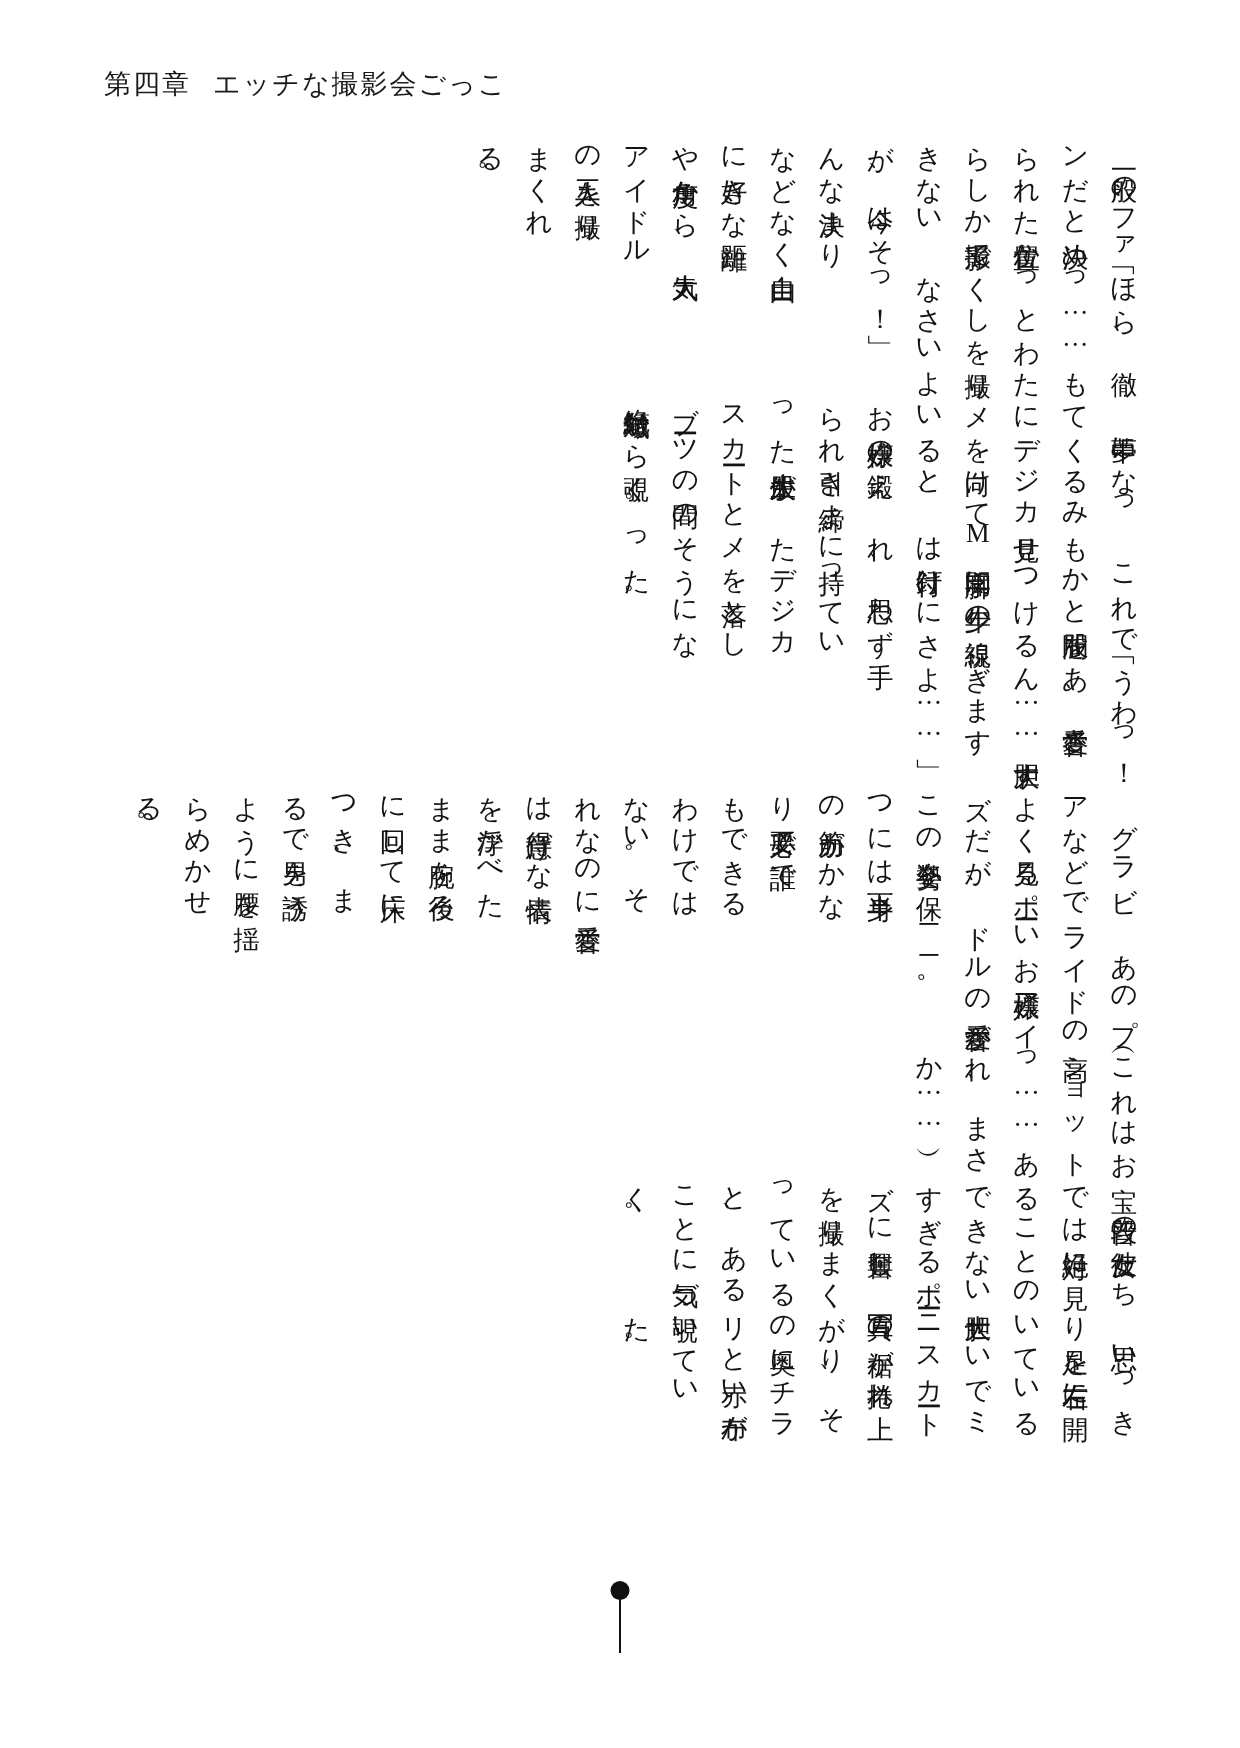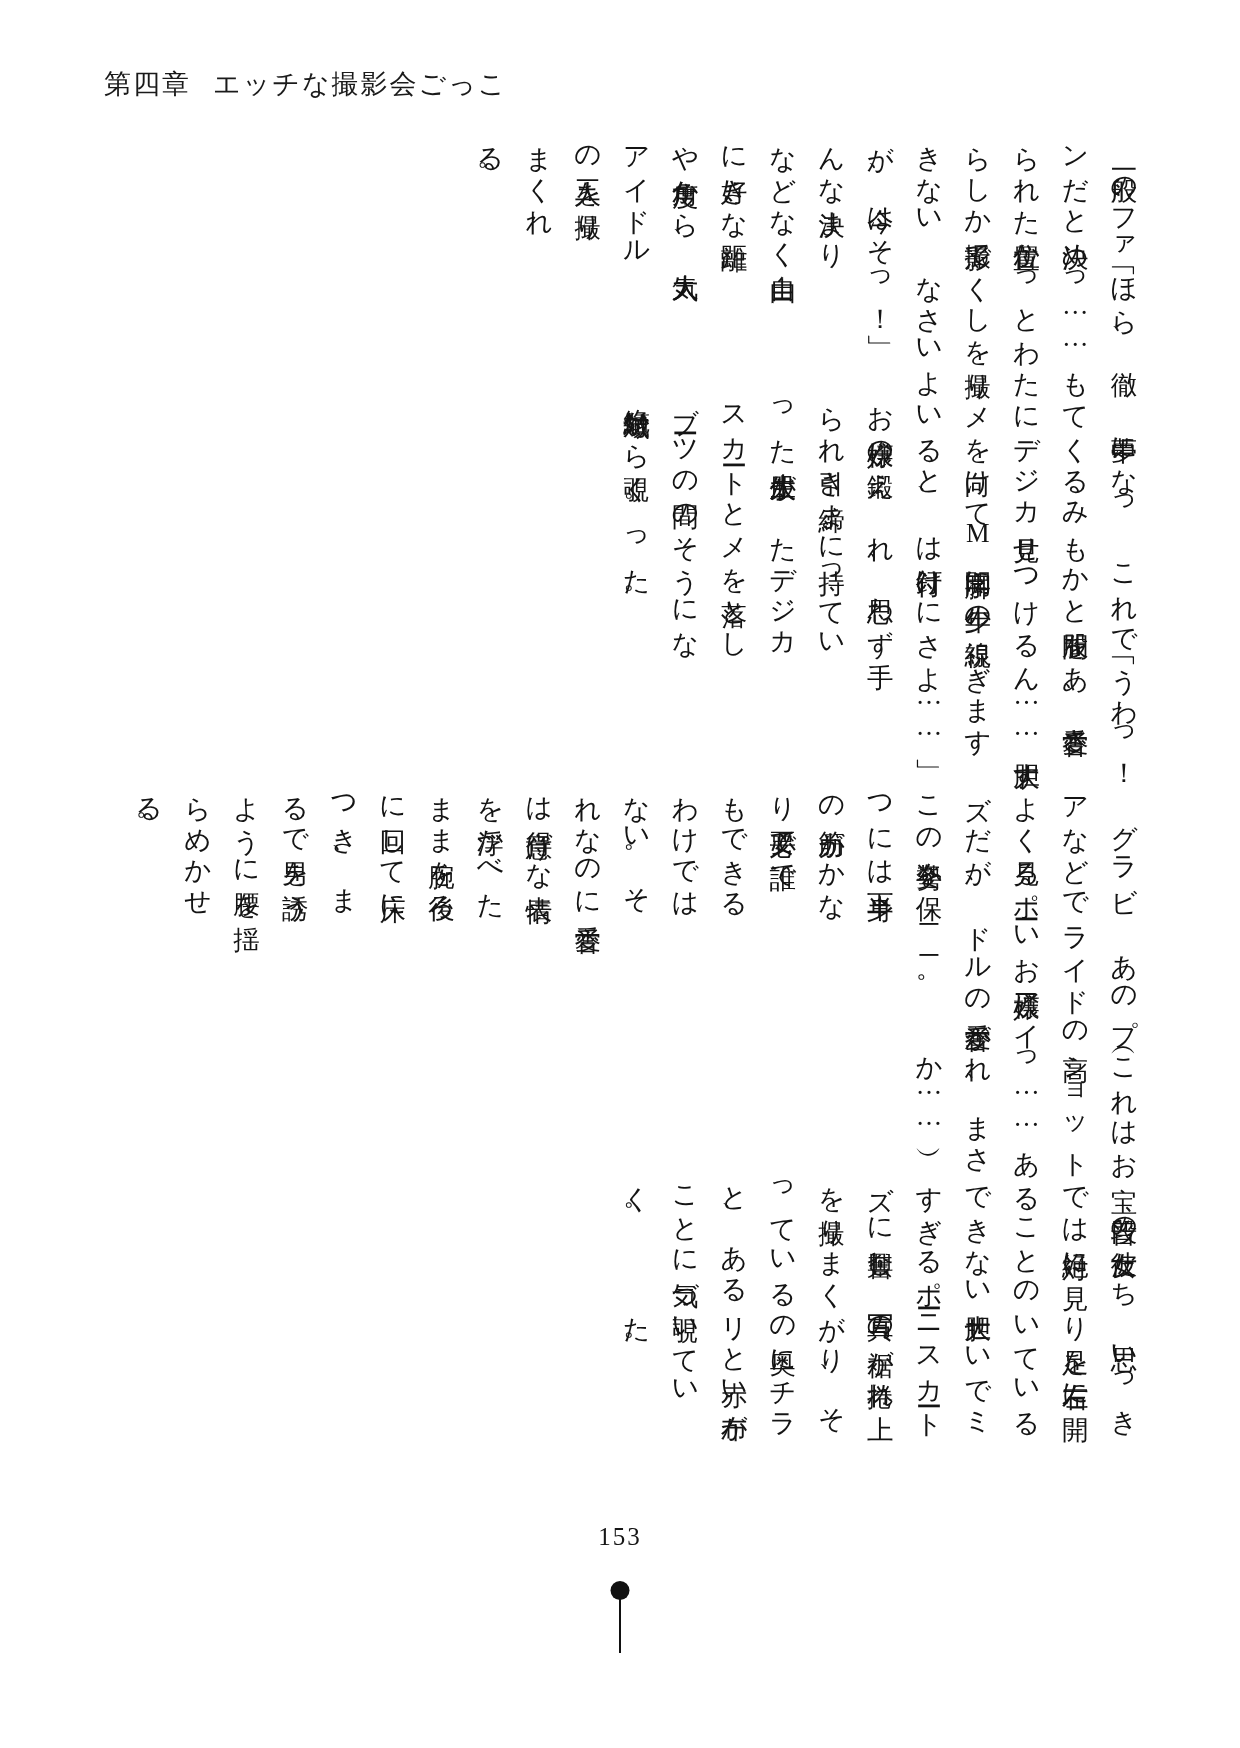--- a/index.html
+++ b/index.html
@@ -122,7 +122,6 @@
     <p class="indent">思いっきり足を左右に開いているせいでミニスカートの裾が捲れ上がり、その奥にチラリと赤い布が覗いていた。</p>
   </div>
 
-  <div class="page-number">153</div>
 
   <div class="bottom-ornament">
     <div class="dot"></div>

